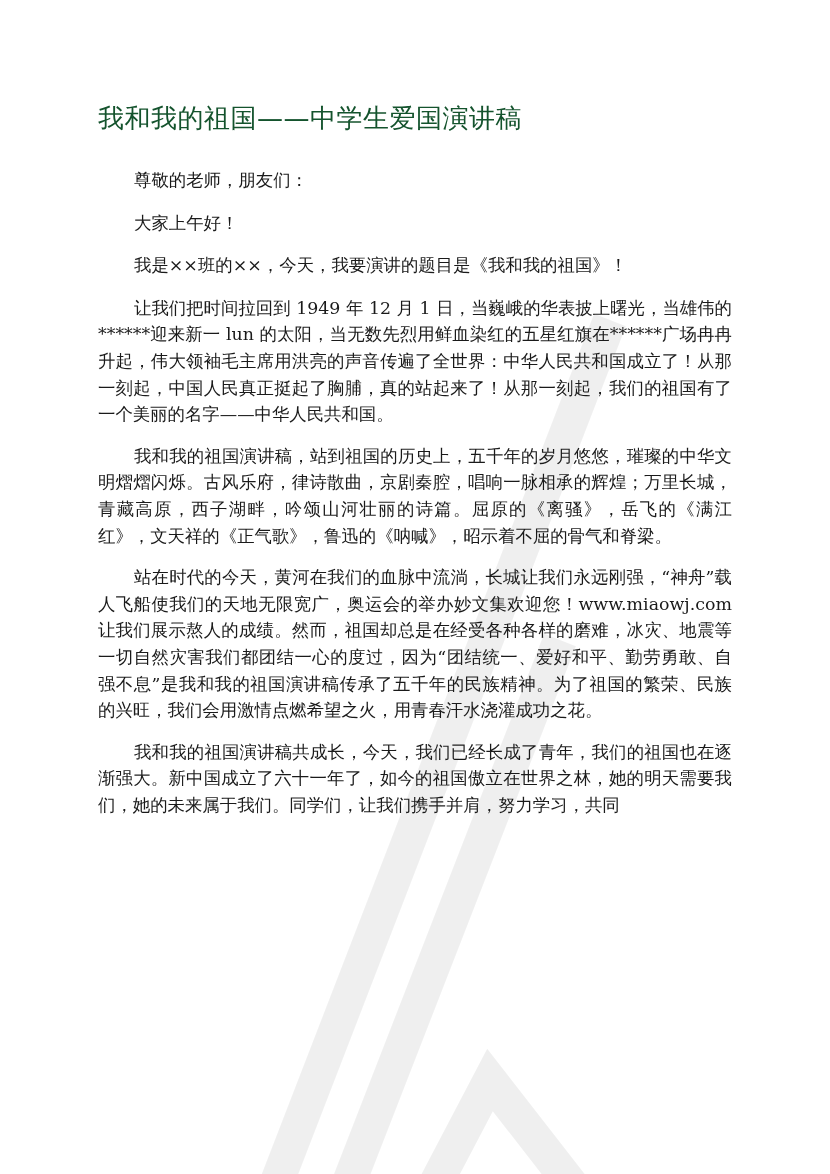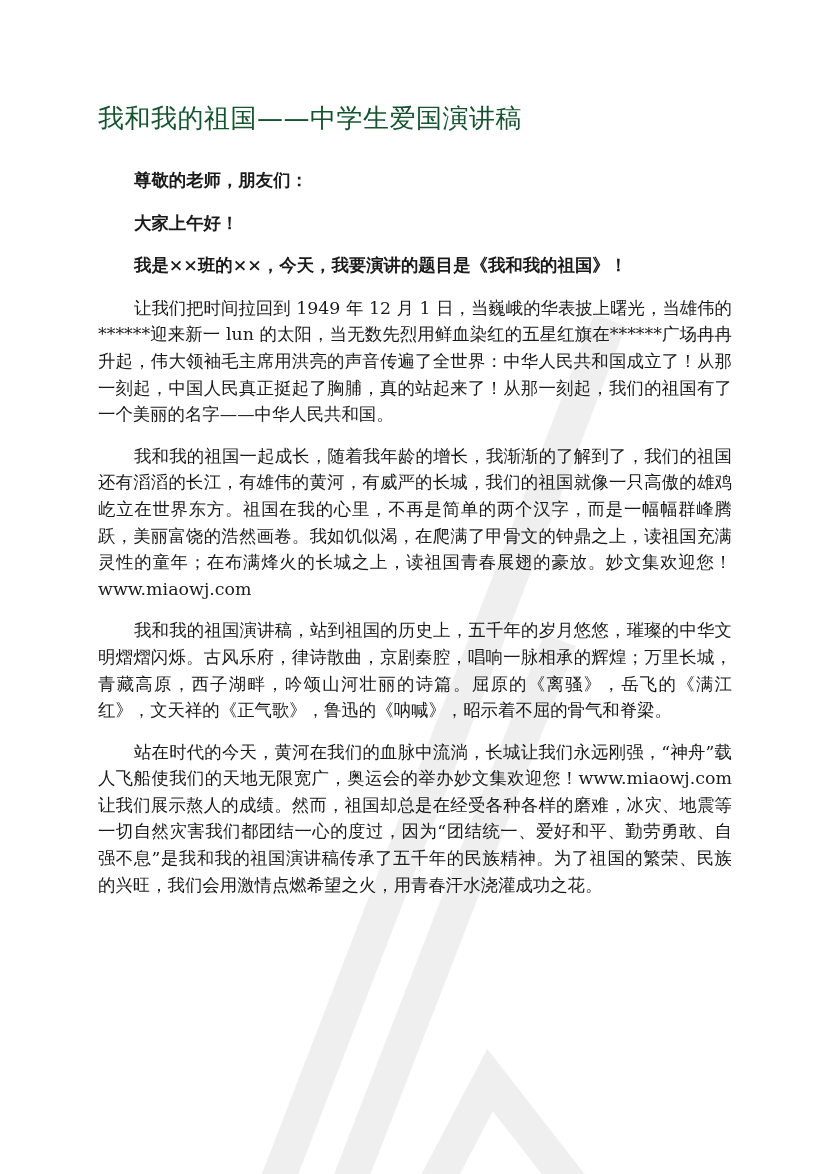--- a/index.html
+++ b/index.html
@@ -24,7 +24,7 @@
     text-justify: inter-character;
   }
   p.indent { text-indent: 36px; }
-  p.salute { padding-left: 36px; margin-bottom: 16px; font-weight: bold; }
+  p.salute { padding-left: 36px; margin-bottom: 16px; }
 </style>
 </head>
 <body>

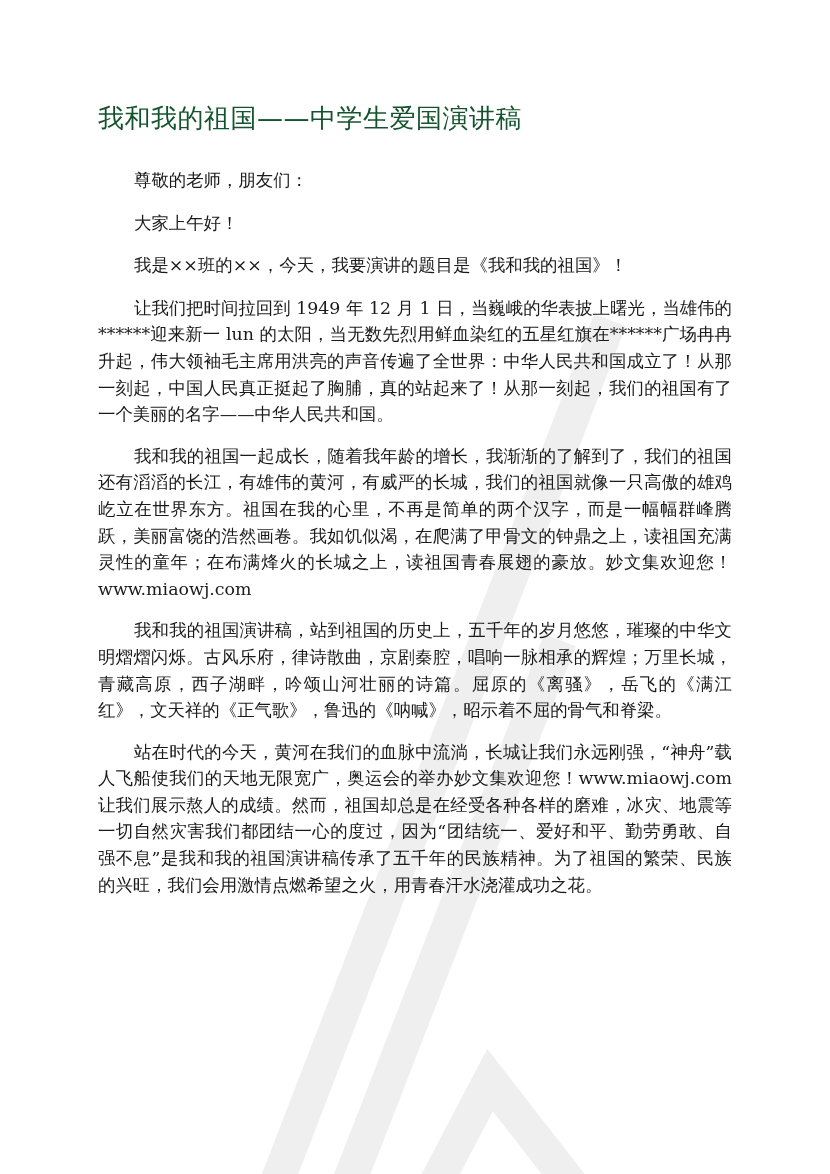--- a/index.html
+++ b/index.html
@@ -43,7 +43,6 @@
   <p class="salute">大家上午好！</p>
   <p class="salute">我是××班的××，今天，我要演讲的题目是《我和我的祖国》！</p>
   <p class="indent">让我们把时间拉回到 1949 年 12 月 1 日，当巍峨的华表披上曙光，当雄伟的******迎来新一 lun 的太阳，当无数先烈用鲜血染红的五星红旗在******广场冉冉升起，伟大领袖毛主席用洪亮的声音传遍了全世界：中华人民共和国成立了！从那一刻起，中国人民真正挺起了胸脯，真的站起来了！从那一刻起，我们的祖国有了一个美丽的名字——中华人民共和国。</p>
-  <p class="indent">我和我的祖国一起成长，随着我年龄的增长，我渐渐的了解到了，我们的祖国还有滔滔的长江，有雄伟的黄河，有威严的长城，我们的祖国就像一只高傲的雄鸡屹立在世界东方。祖国在我的心里，不再是简单的两个汉字，而是一幅幅群峰腾跃，美丽富饶的浩然画卷。我如饥似渴，在爬满了甲骨文的钟鼎之上，读祖国充满灵性的童年；在布满烽火的长城之上，读祖国青春展翅的豪放。妙文集欢迎您！www.miaowj.com</p>
   <p class="indent">我和我的祖国演讲稿，站到祖国的历史上，五千年的岁月悠悠，璀璨的中华文明熠熠闪烁。古风乐府，律诗散曲，京剧秦腔，唱响一脉相承的辉煌；万里长城，青藏高原，西子湖畔，吟颂山河壮丽的诗篇。屈原的《离骚》，岳飞的《满江红》，文天祥的《正气歌》，鲁迅的《呐喊》，昭示着不屈的骨气和脊梁。</p>
   <p class="indent">站在时代的今天，黄河在我们的血脉中流淌，长城让我们永远刚强，“神舟”载人飞船使我们的天地无限宽广，奥运会的举办妙文集欢迎您！www.miaowj.com 让我们展示熬人的成绩。然而，祖国却总是在经受各种各样的磨难，冰灾、地震等一切自然灾害我们都团结一心的度过，因为“团结统一、爱好和平、勤劳勇敢、自强不息”是我和我的祖国演讲稿传承了五千年的民族精神。为了祖国的繁荣、民族的兴旺，我们会用激情点燃希望之火，用青春汗水浇灌成功之花。</p>
 </div>

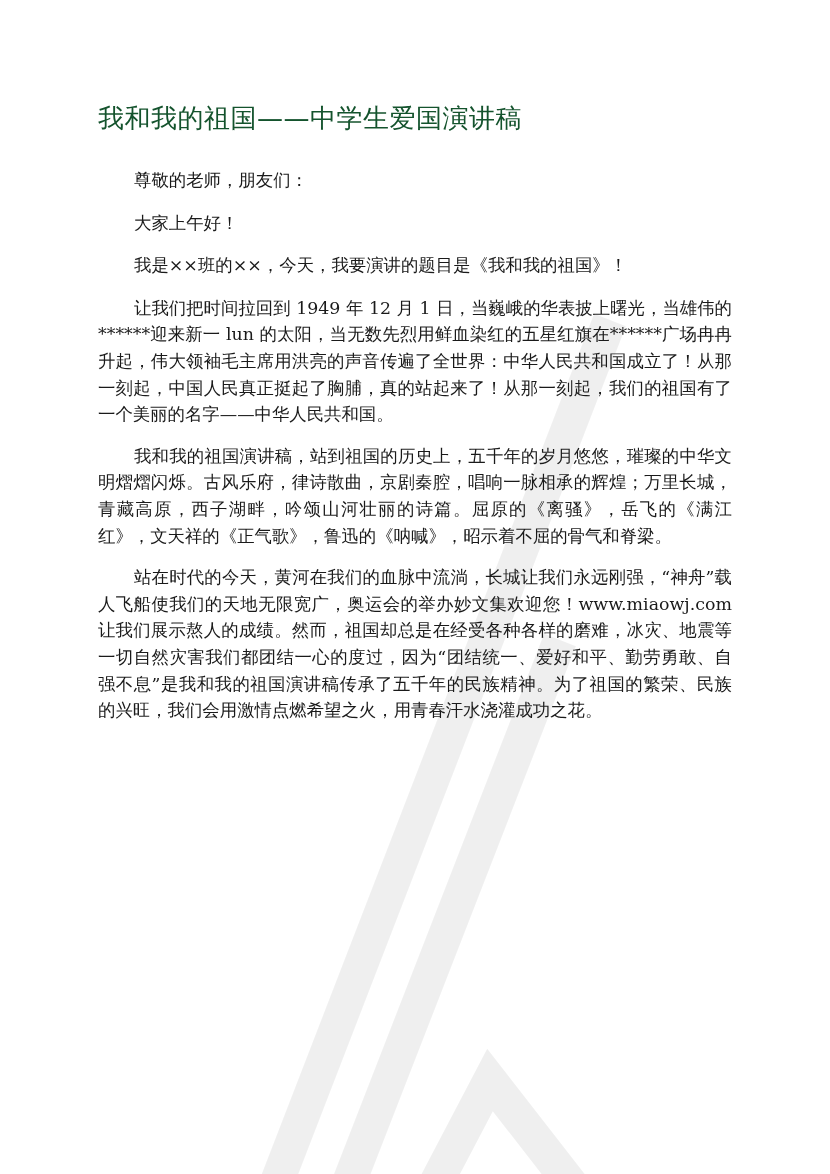--- a/index.html
+++ b/index.html
@@ -45,6 +45,7 @@
   <p class="indent">让我们把时间拉回到 1949 年 12 月 1 日，当巍峨的华表披上曙光，当雄伟的******迎来新一 lun 的太阳，当无数先烈用鲜血染红的五星红旗在******广场冉冉升起，伟大领袖毛主席用洪亮的声音传遍了全世界：中华人民共和国成立了！从那一刻起，中国人民真正挺起了胸脯，真的站起来了！从那一刻起，我们的祖国有了一个美丽的名字——中华人民共和国。</p>
   <p class="indent">我和我的祖国演讲稿，站到祖国的历史上，五千年的岁月悠悠，璀璨的中华文明熠熠闪烁。古风乐府，律诗散曲，京剧秦腔，唱响一脉相承的辉煌；万里长城，青藏高原，西子湖畔，吟颂山河壮丽的诗篇。屈原的《离骚》，岳飞的《满江红》，文天祥的《正气歌》，鲁迅的《呐喊》，昭示着不屈的骨气和脊梁。</p>
   <p class="indent">站在时代的今天，黄河在我们的血脉中流淌，长城让我们永远刚强，“神舟”载人飞船使我们的天地无限宽广，奥运会的举办妙文集欢迎您！www.miaowj.com 让我们展示熬人的成绩。然而，祖国却总是在经受各种各样的磨难，冰灾、地震等一切自然灾害我们都团结一心的度过，因为“团结统一、爱好和平、勤劳勇敢、自强不息”是我和我的祖国演讲稿传承了五千年的民族精神。为了祖国的繁荣、民族的兴旺，我们会用激情点燃希望之火，用青春汗水浇灌成功之花。</p>
+  <p class="indent">我和我的祖国演讲稿共成长，今天，我们已经长成了青年，我们的祖国也在逐渐强大。新中国成立了六十一年了，如今的祖国傲立在世界之林，她的明天需要我们，她的未来属于我们。同学们，让我们携手并肩，努力学习，共同</p>
 </div>
 
 </body></html>

